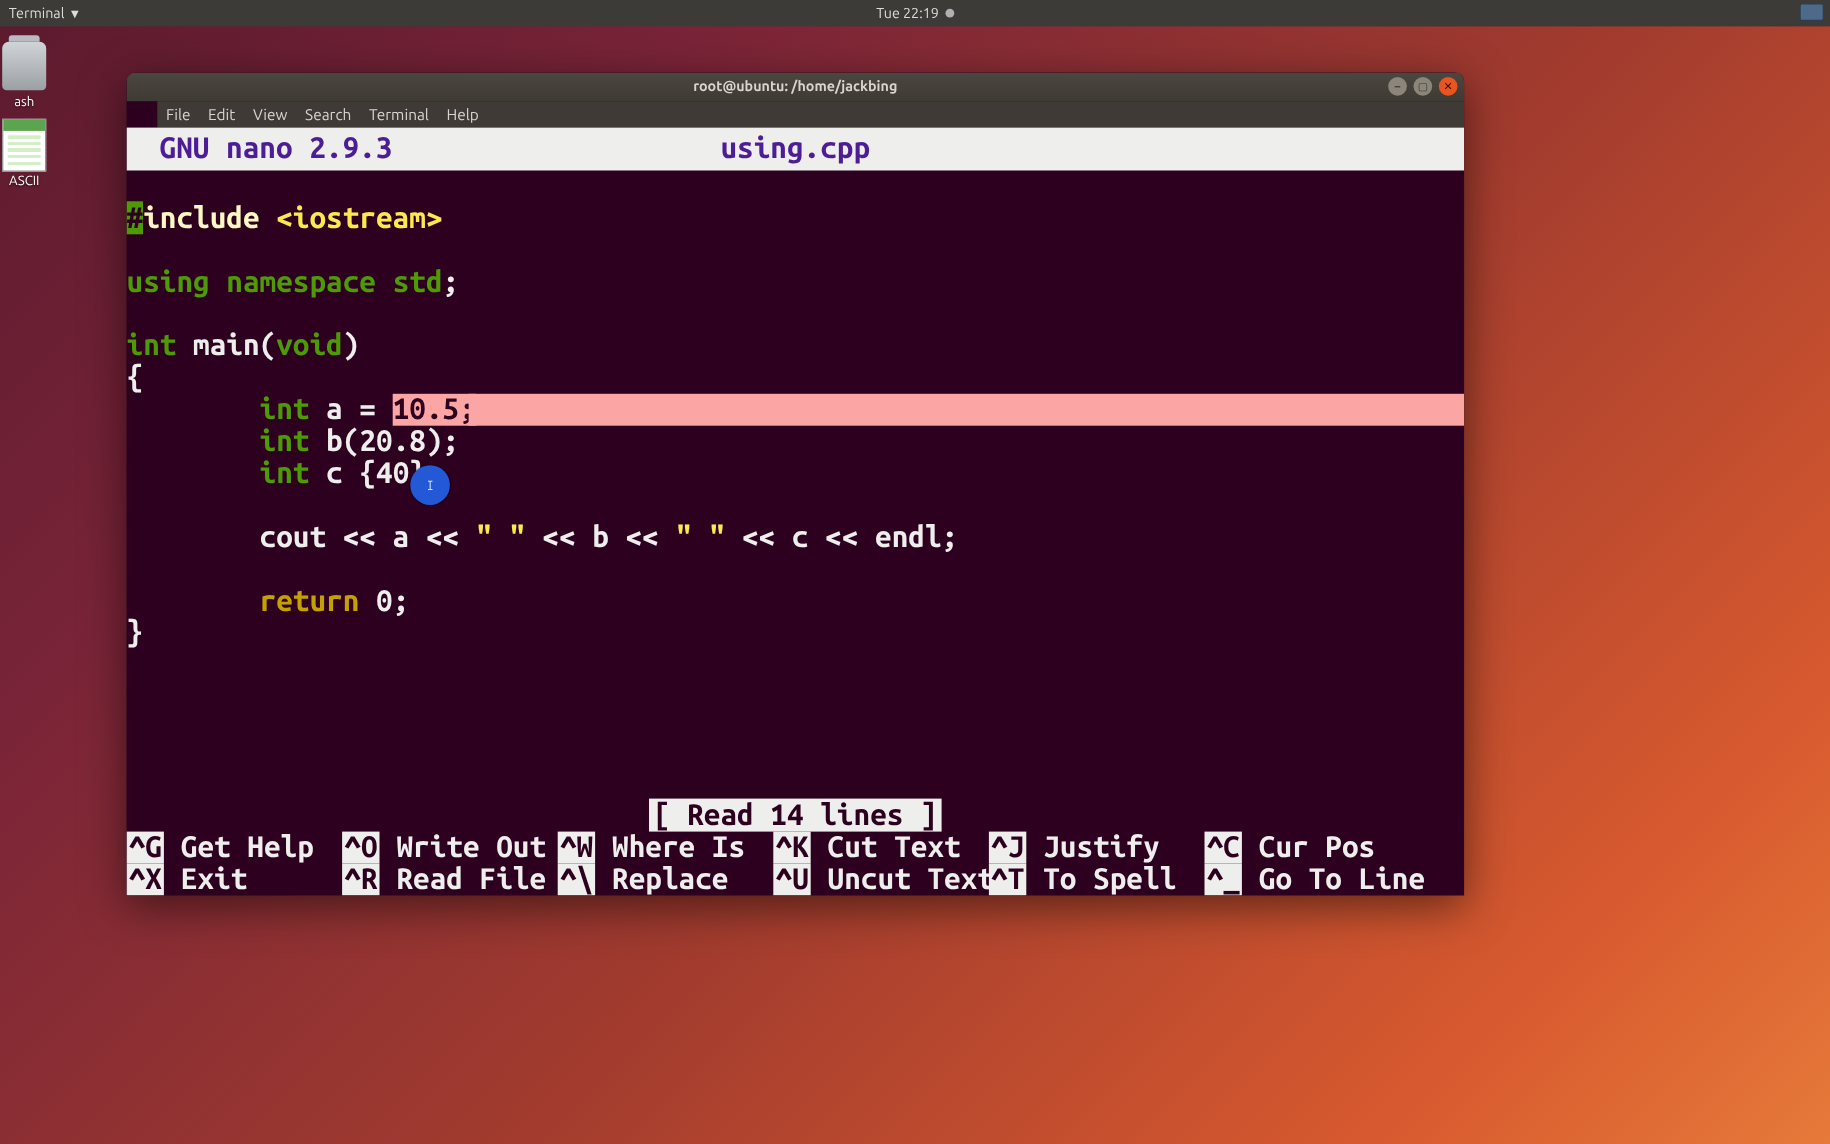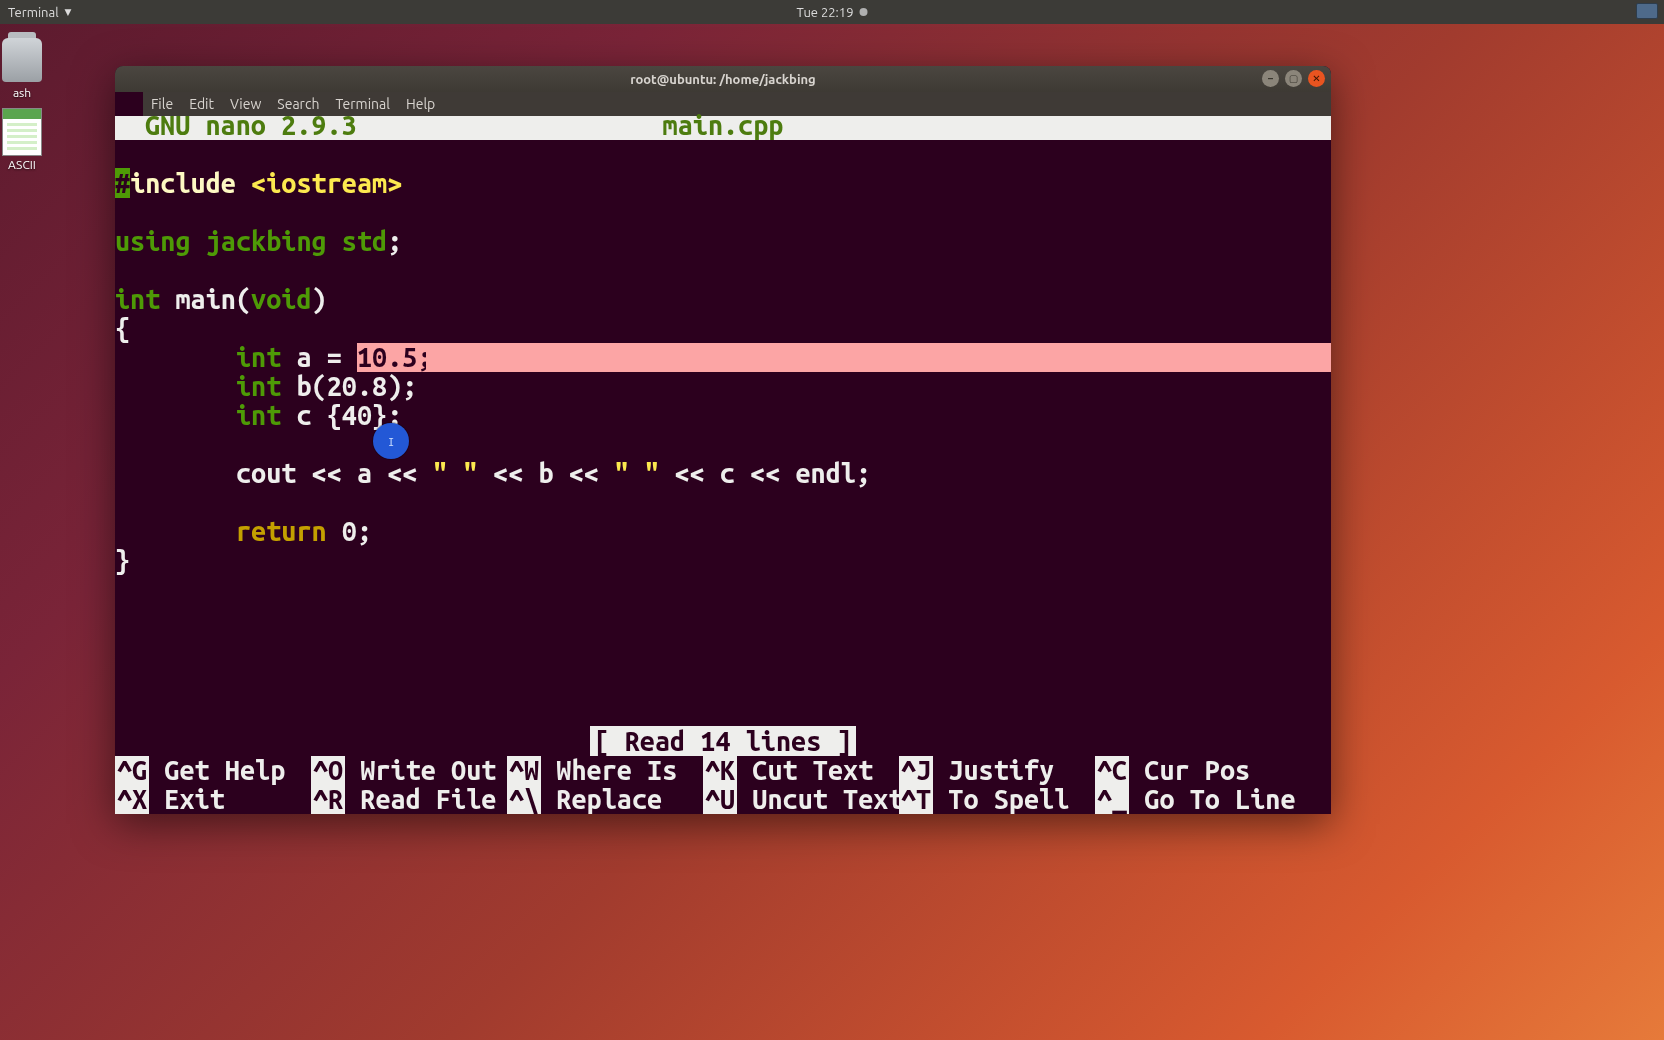--- a/index.html
+++ b/index.html
@@ -35,7 +35,7 @@
 
 
 .nano { position:absolute; top:50px; left:0; right:0; bottom:0; font-family:"Ubuntu Mono","DejaVu Sans Mono",monospace; font-size:27px; line-height:29px; }
-.nano-header { background:#eeeeec; color:#4d7c0f; height:24px; display:flex; align-items:flex-end; }
+.nano-header { background:#eeeeec; color:#4c1d95; height:39px; display:flex; align-items:center; }
 .nano-header .app { padding-left:30px; font-weight:bold; }
 .nano-header .file { position:absolute; left:50%; transform:translateX(-50%); font-weight:bold; }
 .code { padding:0; color:#eeeeec; font-weight:bold; }

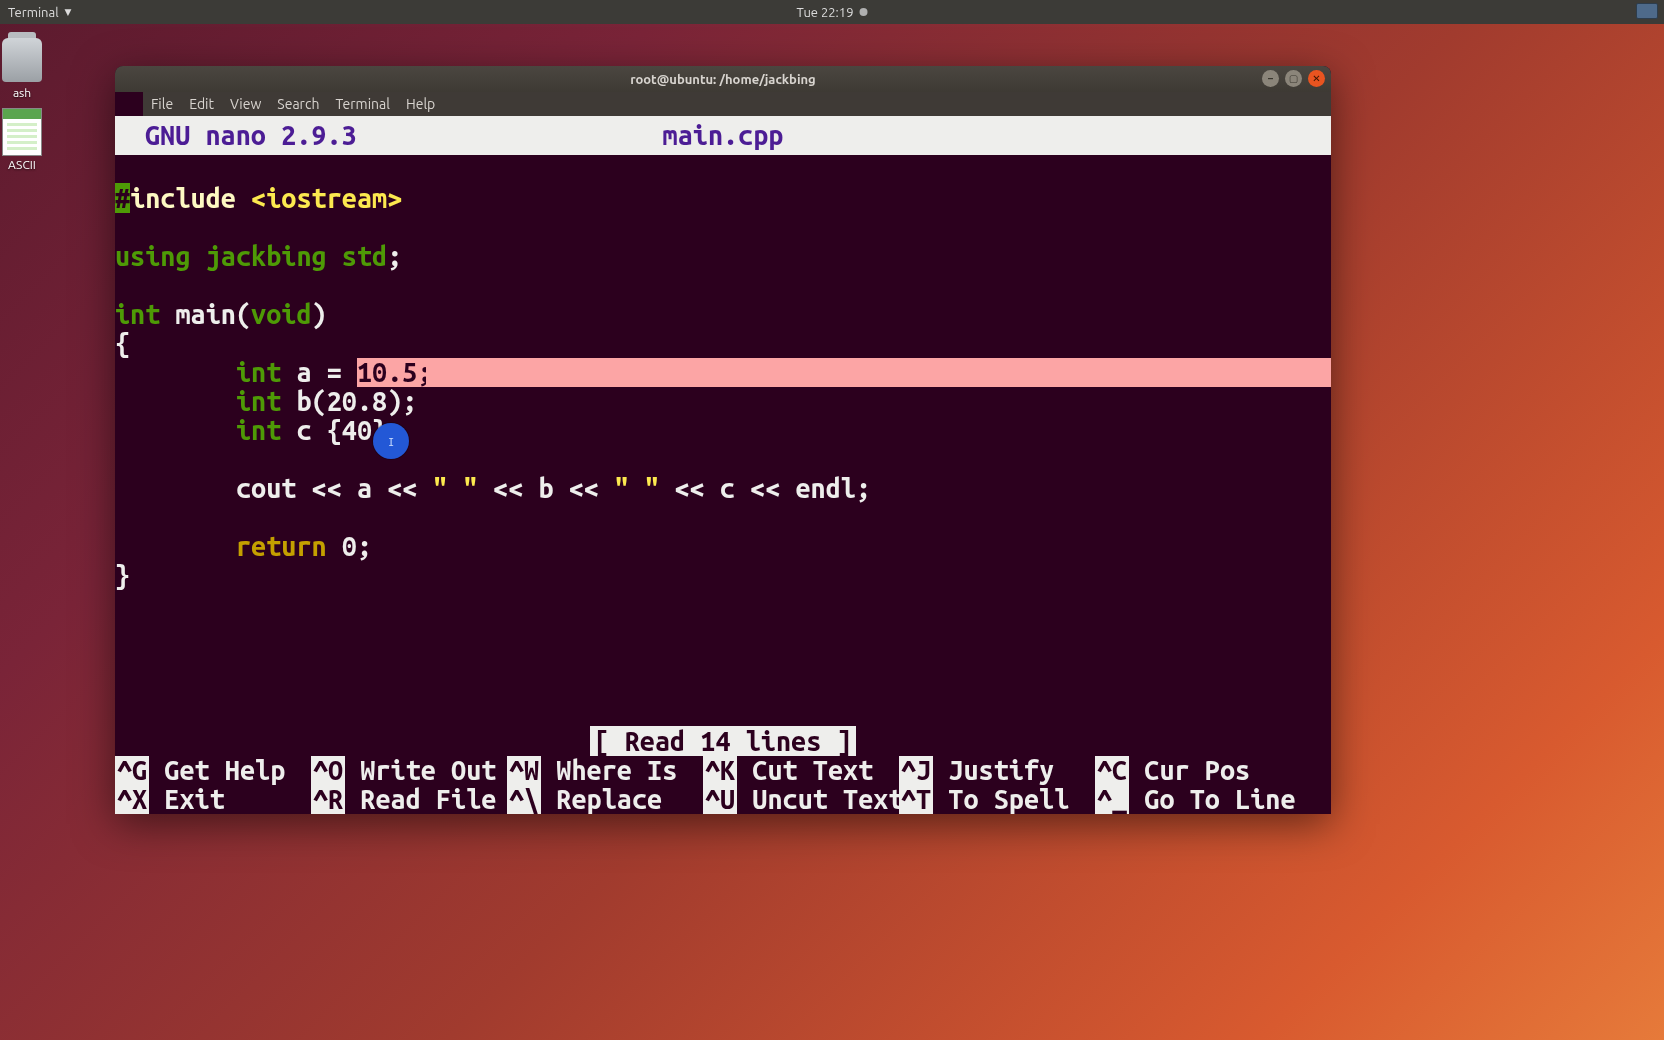--- a/index.html
+++ b/index.html
@@ -112,7 +112,7 @@
   <div class="nano">
     <div class="nano-header">
       <span class="app">GNU nano 2.9.3</span>
-      <span class="file">main.cpp</span>
+      <span class="file">using.cpp</span>
     </div>
 
     <div class="code">

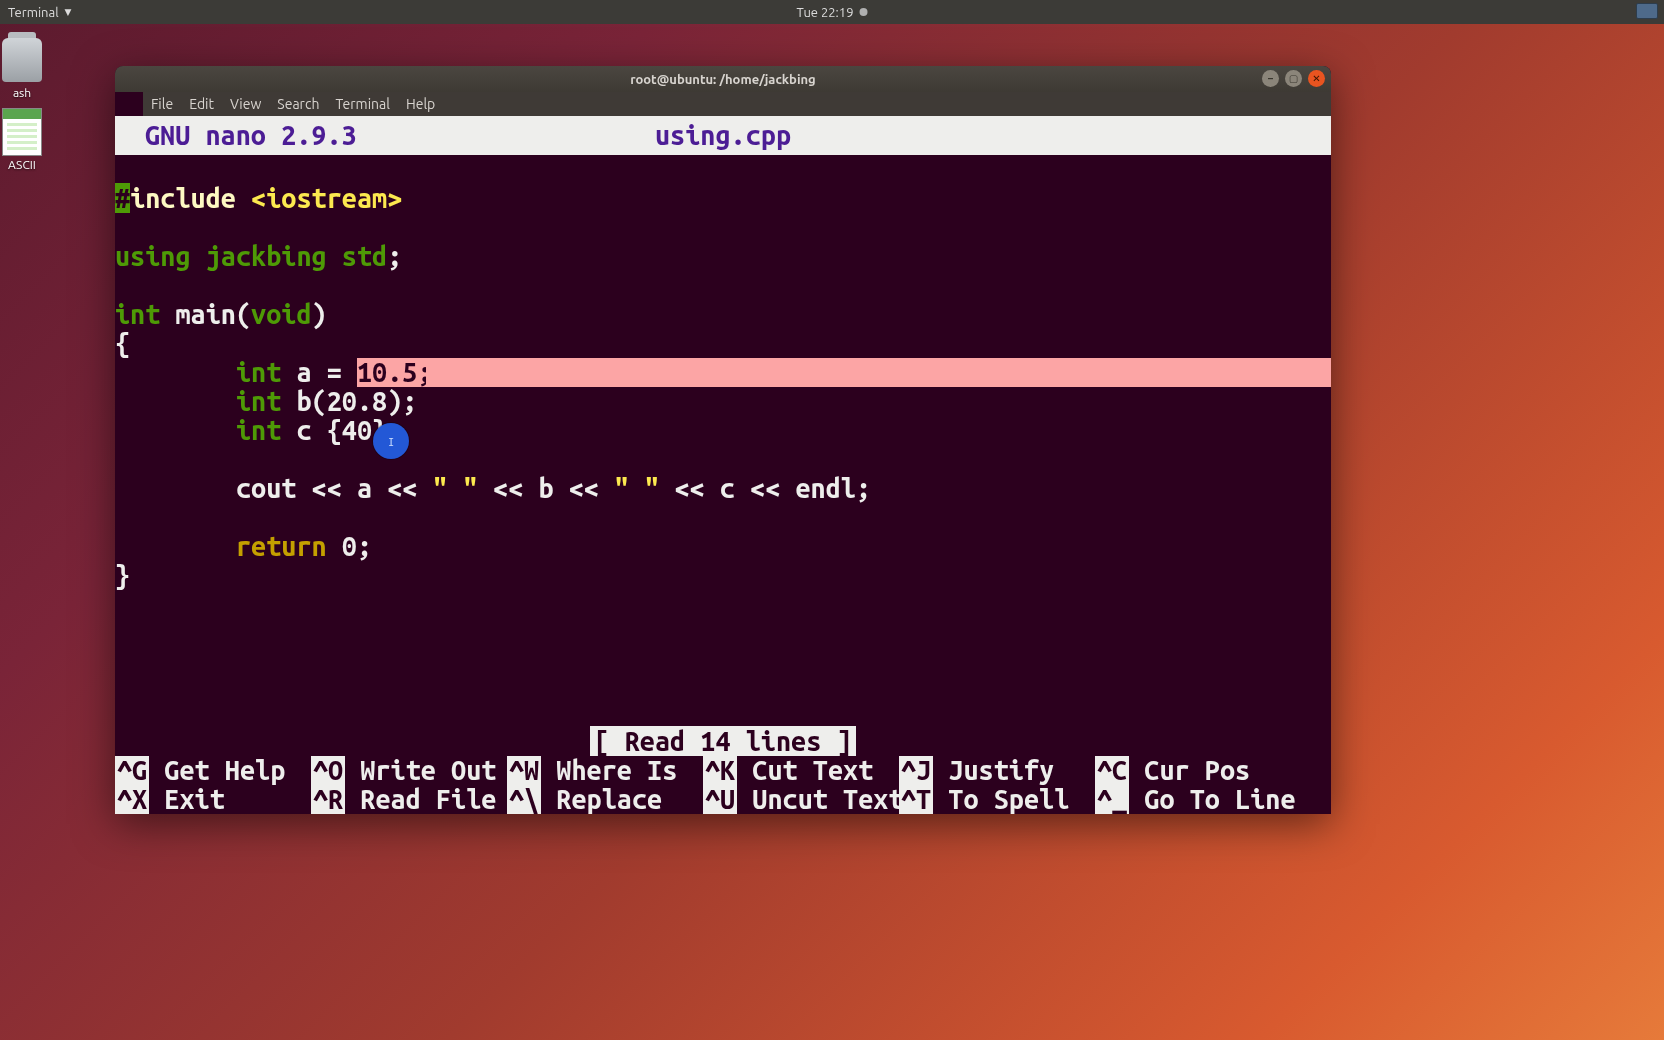--- a/index.html
+++ b/index.html
@@ -119,7 +119,7 @@
       <div class="row"> </div>
       <div class="row"><span class="cursor-block">#</span><span class="kw-cyan">include</span><span class="kw-yellow"> &lt;iostream&gt;</span></div>
       <div class="row"> </div>
-      <div class="row"><span class="kw-using">using</span><span class="kw-type"> jackbing</span><span class="kw-type"> std</span><span>;</span></div>
+      <div class="row"><span class="kw-using">using</span><span class="kw-type"> namespace</span><span class="kw-type"> std</span><span>;</span></div>
       <div class="row"> </div>
       <div class="row"><span class="kw-type">int</span><span> main(</span><span class="kw-type">void</span><span>)</span></div>
       <div class="row">{</div>

